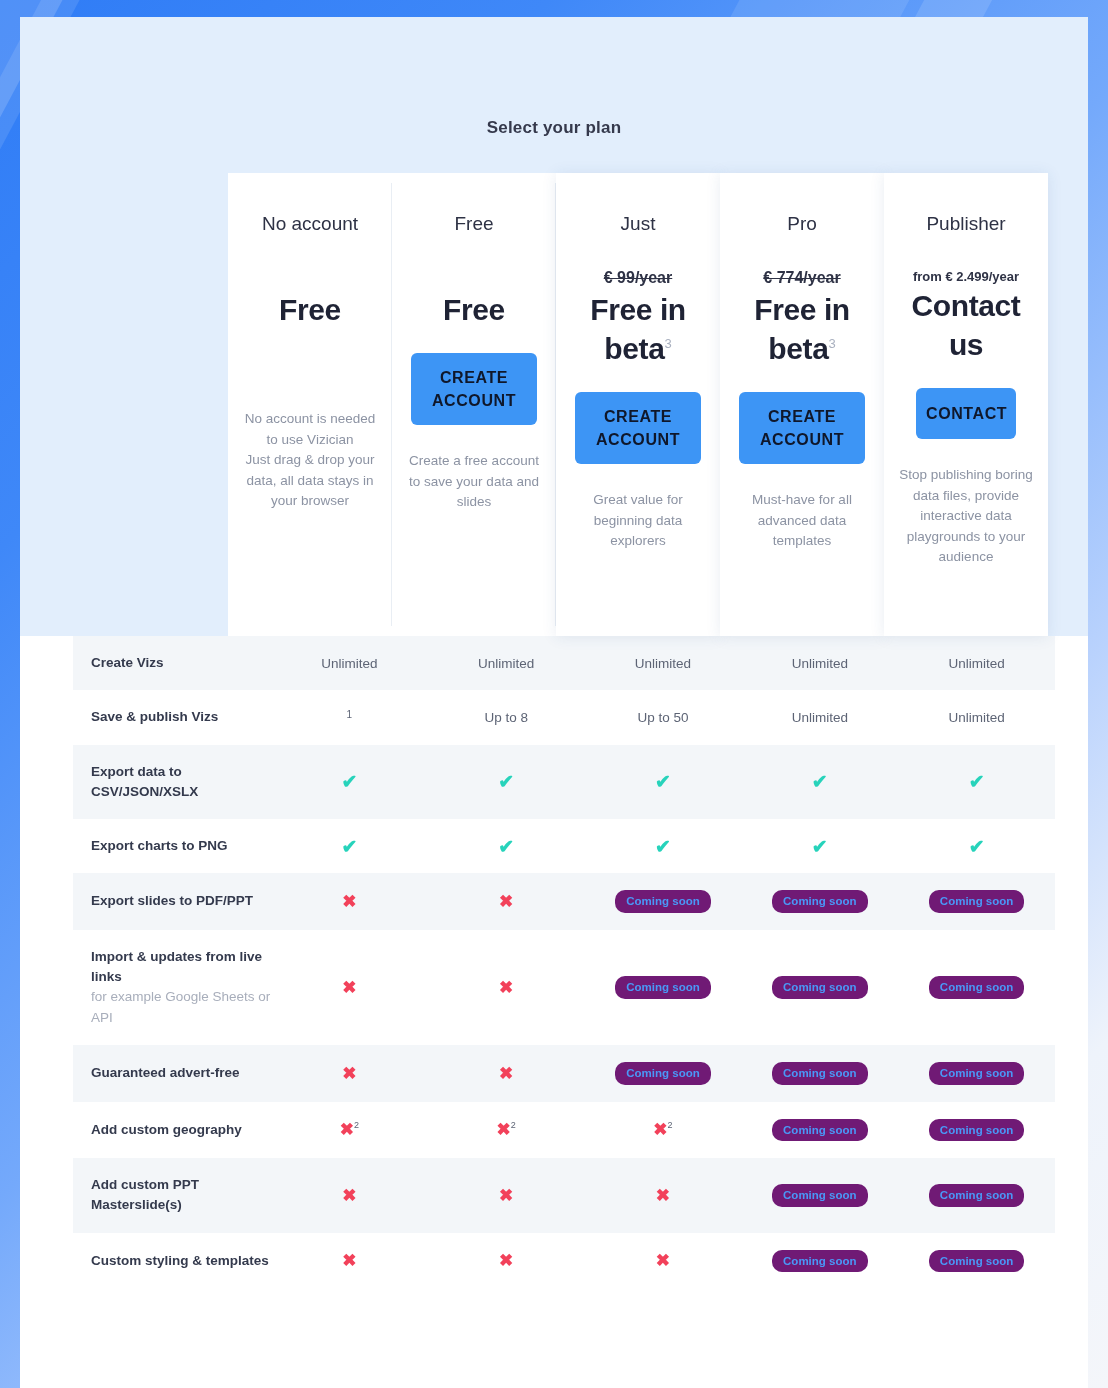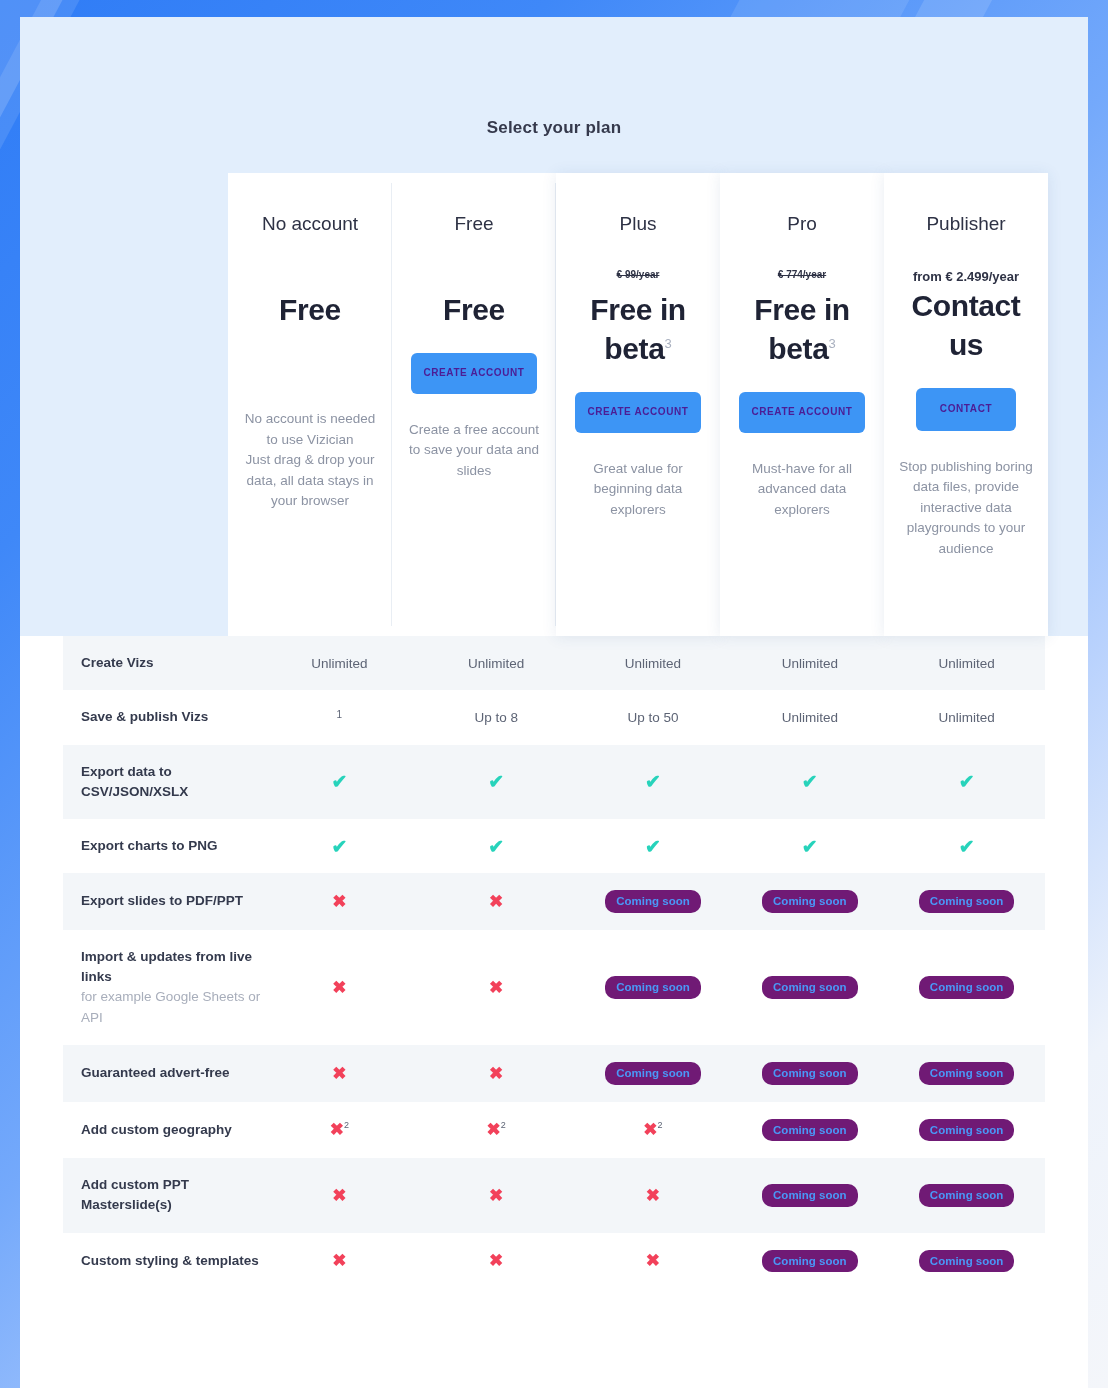--- a/index.html
+++ b/index.html
@@ -269,7 +269,7 @@
   </div>
 
   <div class="card raised">
-    <div class="plan-name">Plus</div>
+    <div class="plan-name">Just</div>
     <div class="price-old">€ 99/year</div>
     <div class="price-main"><span>Free in beta</span><sup>3</sup></div>
     <div class="gap-b"></div>

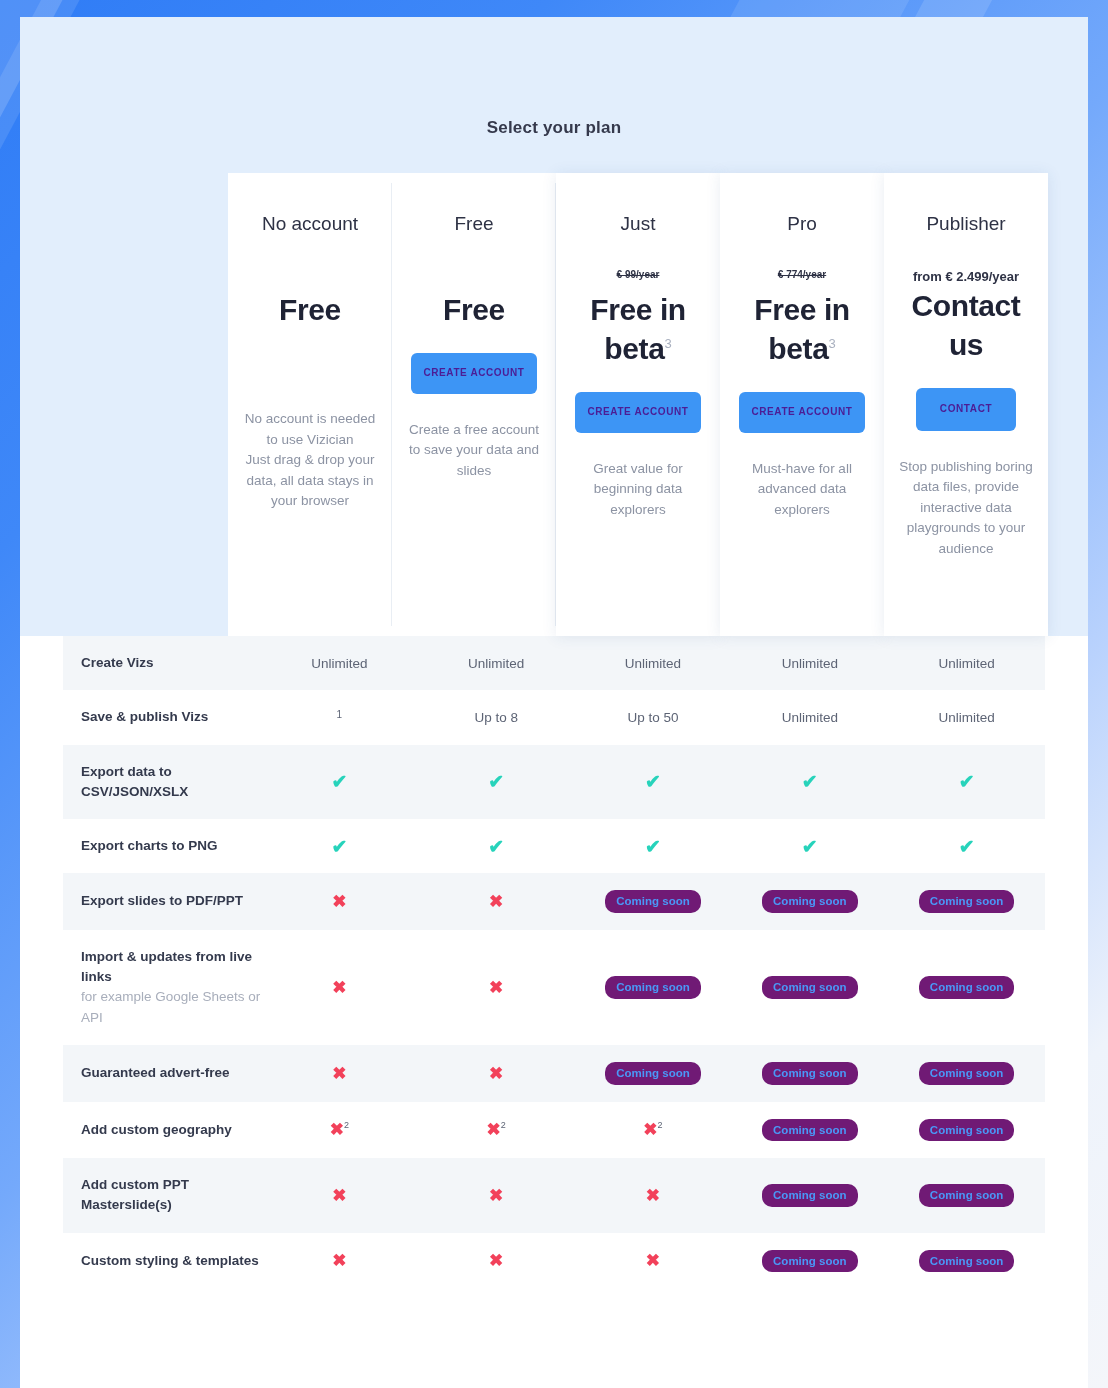--- a/index.html
+++ b/index.html
@@ -87,7 +87,7 @@
   }
 
   .price-old {
-    font-size: 10px;
+    font-size: 16px;
     font-weight: bold;
     color: #2e3245;
     text-decoration: line-through;

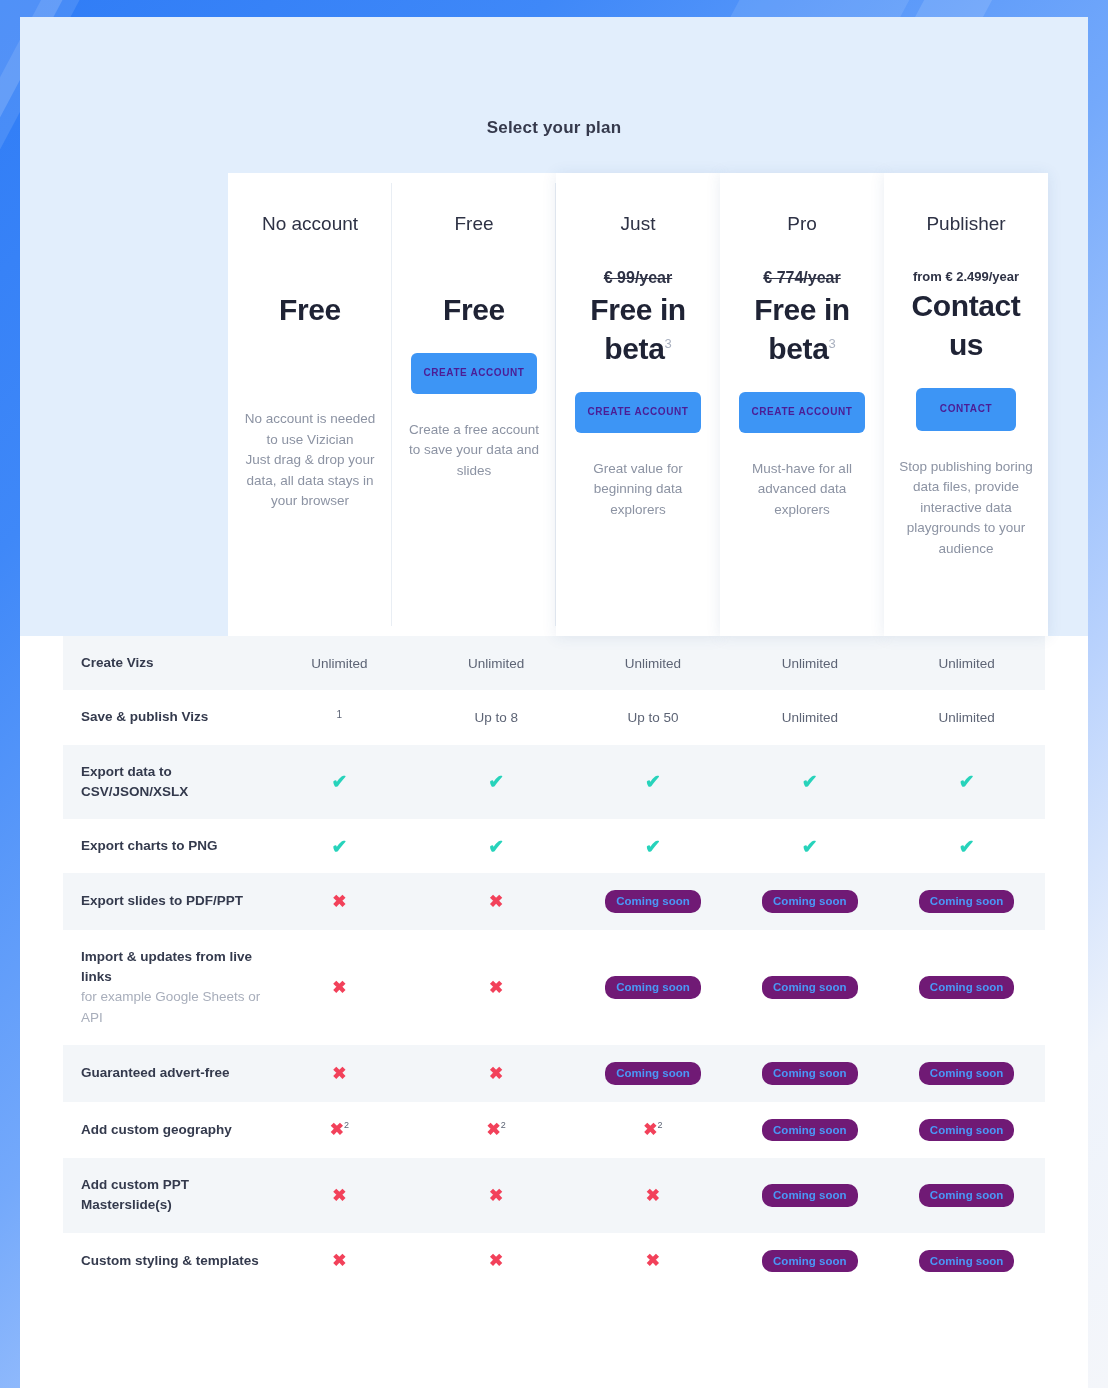--- a/index.html
+++ b/index.html
@@ -121,8 +121,8 @@
   .cta {
     display: inline-block;
     background: #3d95f5;
-    color: #4c1d95;
-    font-size: 10px;
+    color: #0f172a;
+    font-size: 16px;
     font-weight: bold;
     letter-spacing: 0.6px;
     border: none;

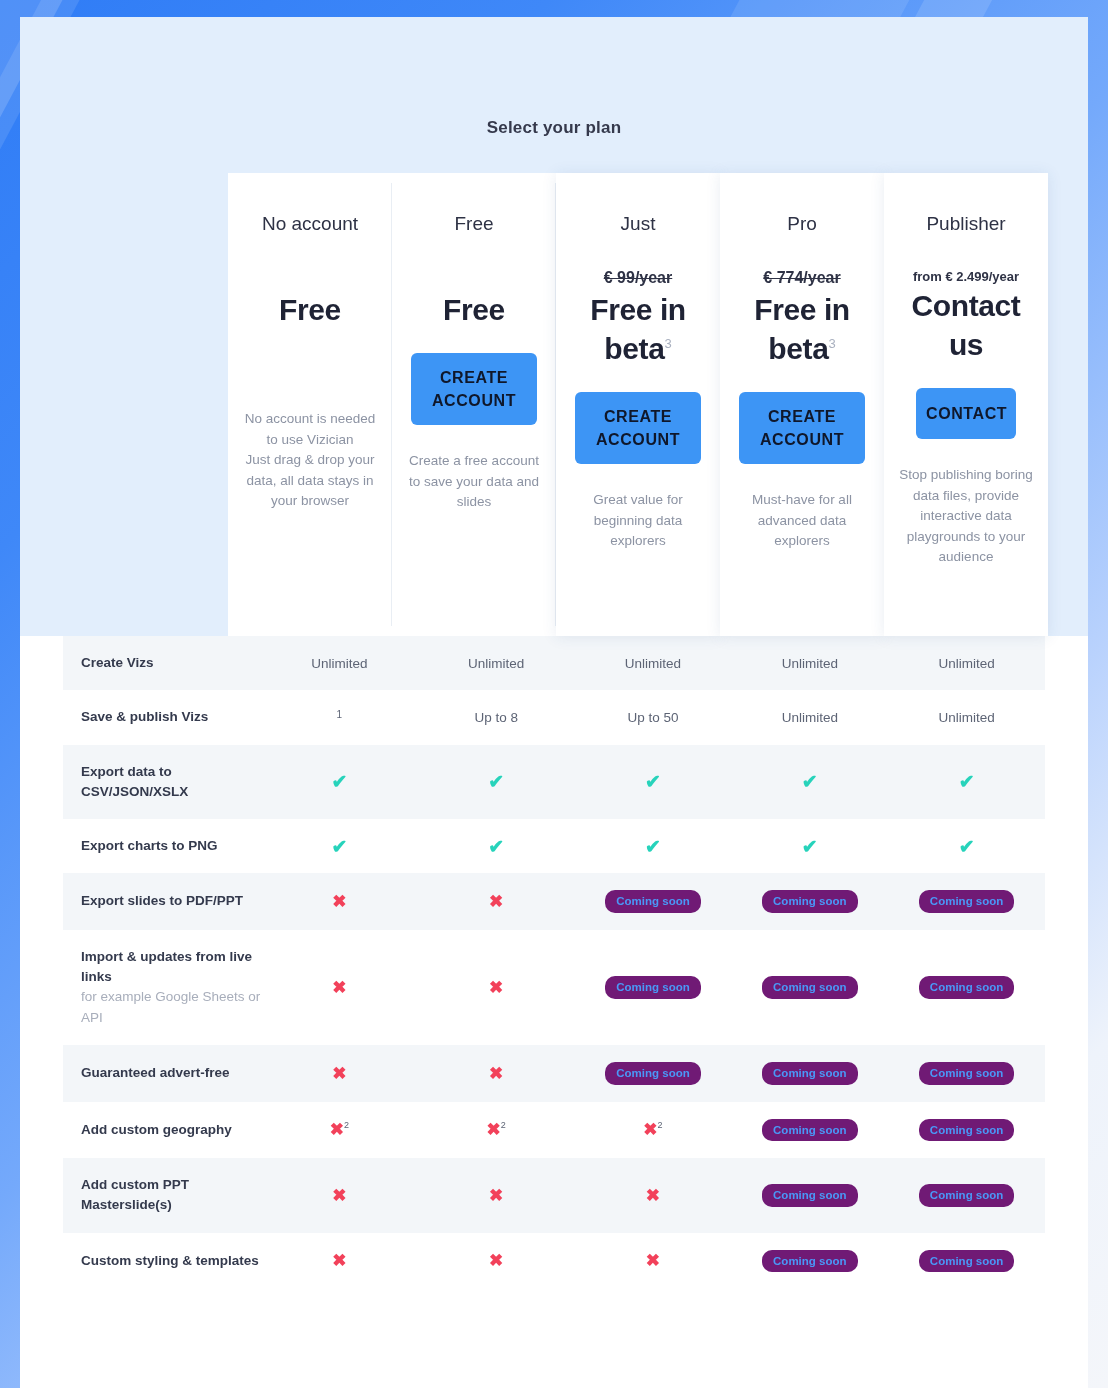--- a/index.html
+++ b/index.html
@@ -285,7 +285,7 @@
     <div class="gap-b"></div>
     <button class="cta">CREATE ACCOUNT</button>
     <div class="gap-a"></div>
-    <div class="blurb">Must-have for all advanced data explorers</div>
+    <div class="blurb">Must-have for all advanced data templates</div>
   </div>
 
   <div class="card raised">

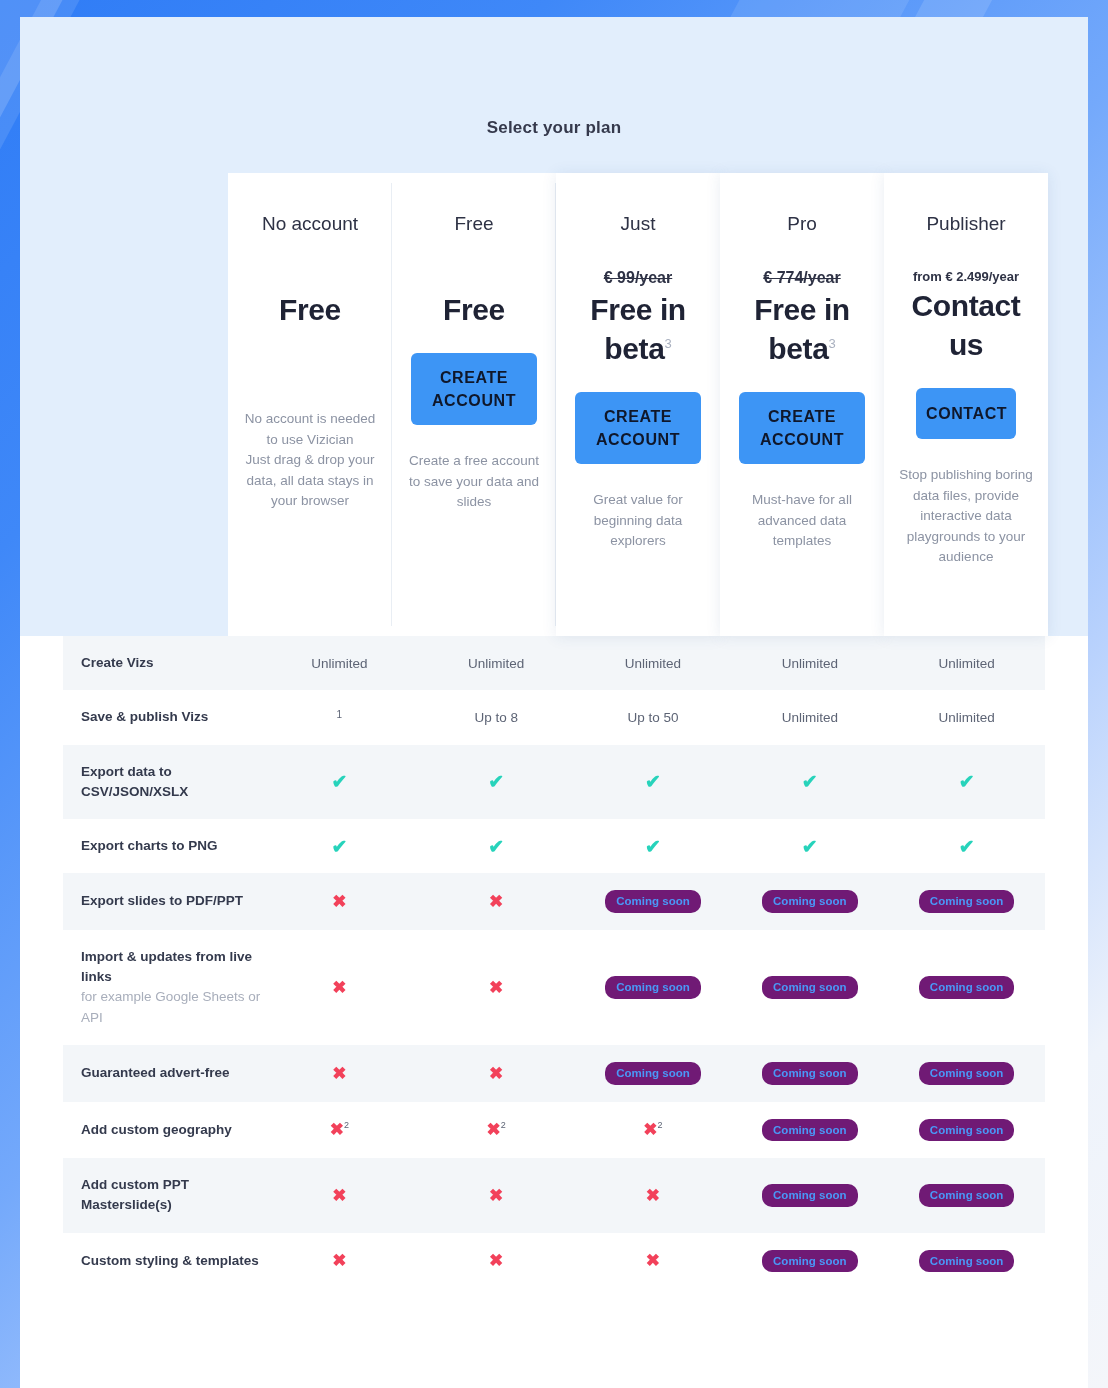--- a/index.html
+++ b/index.html
@@ -158,7 +158,7 @@
 
   .ftable {
     position: absolute;
-    left: 43px;
+    left: 53px;
     top: 0;
     width: 982px;
     border-collapse: collapse;

